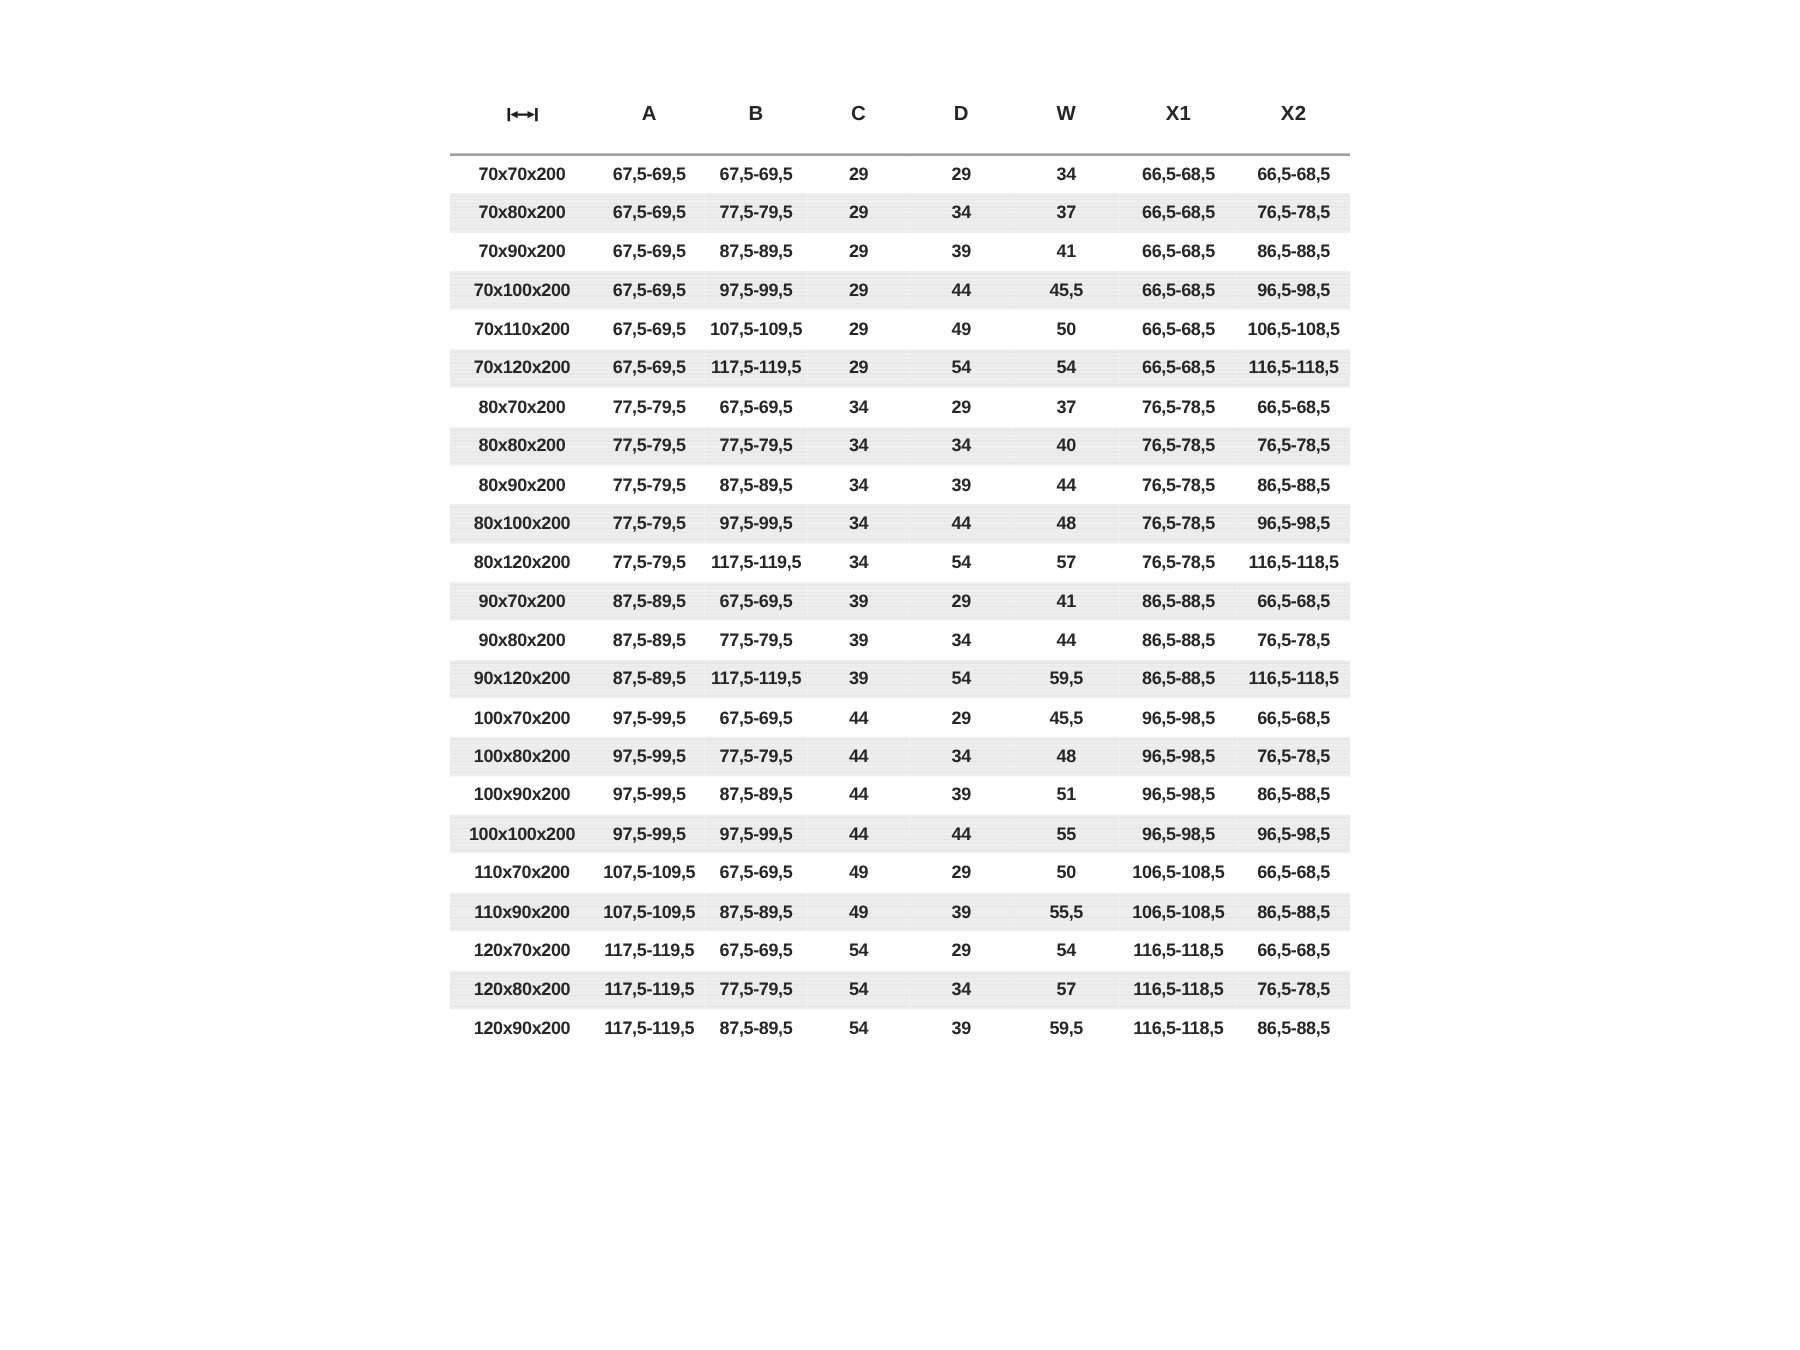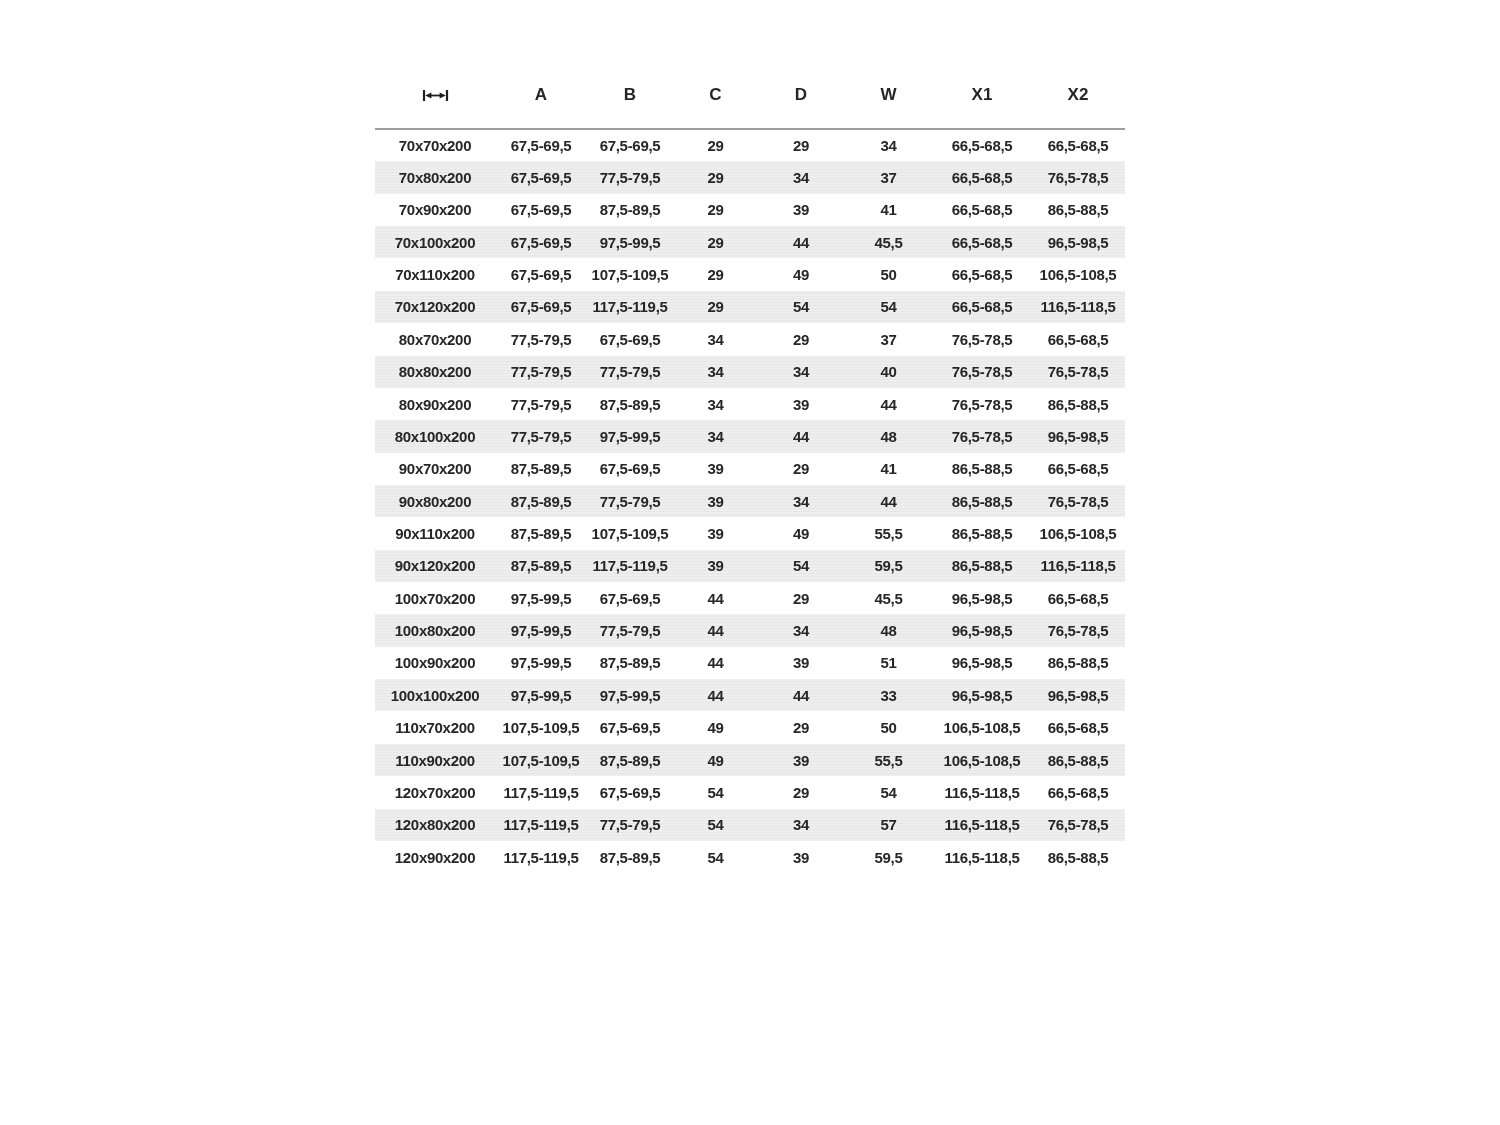--- a/index.html
+++ b/index.html
@@ -197,6 +197,16 @@
             <td>96,5-98,5</td>
           </tr>
           <tr>
+            <td>80x120x200</td>
+            <td>77,5-79,5</td>
+            <td>117,5-119,5</td>
+            <td>34</td>
+            <td>54</td>
+            <td>57</td>
+            <td>76,5-78,5</td>
+            <td>116,5-118,5</td>
+          </tr>
+          <tr>
             <td>90x70x200</td>
             <td>87,5-89,5</td>
             <td>67,5-69,5</td>

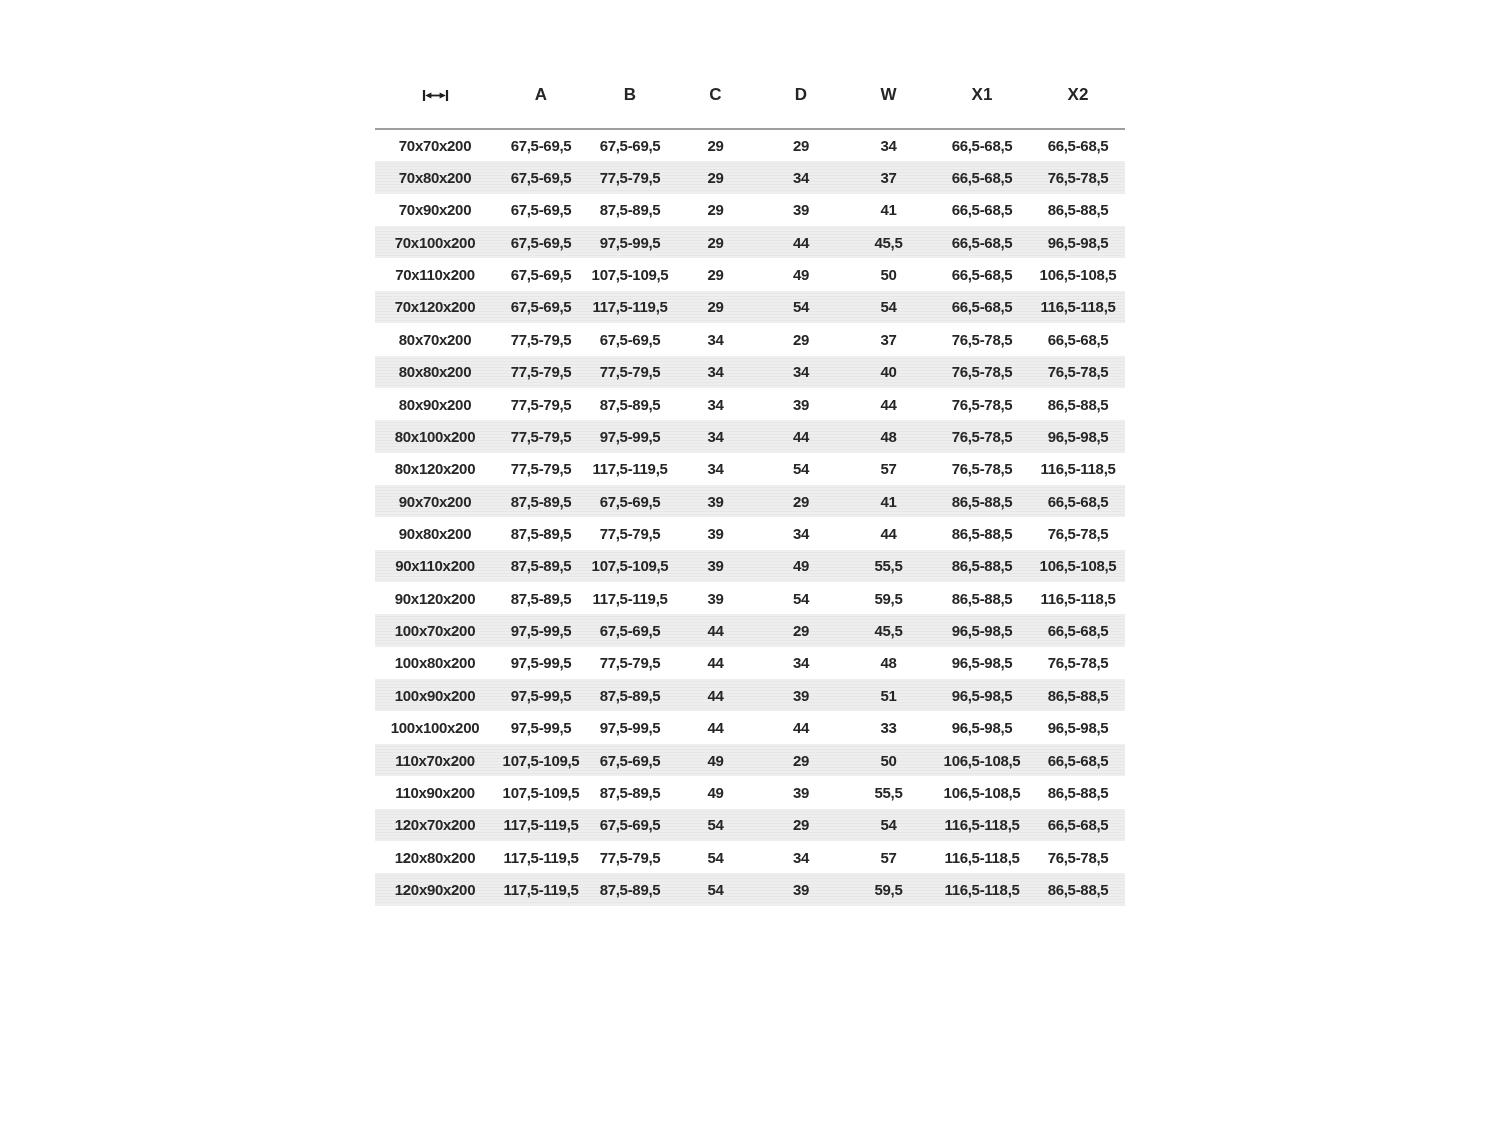--- a/index.html
+++ b/index.html
@@ -227,16 +227,6 @@
             <td>76,5-78,5</td>
           </tr>
           <tr>
-            <td>90x110x200</td>
-            <td>87,5-89,5</td>
-            <td>107,5-109,5</td>
-            <td>39</td>
-            <td>49</td>
-            <td>55,5</td>
-            <td>86,5-88,5</td>
-            <td>106,5-108,5</td>
-          </tr>
-          <tr>
             <td>90x120x200</td>
             <td>87,5-89,5</td>
             <td>117,5-119,5</td>

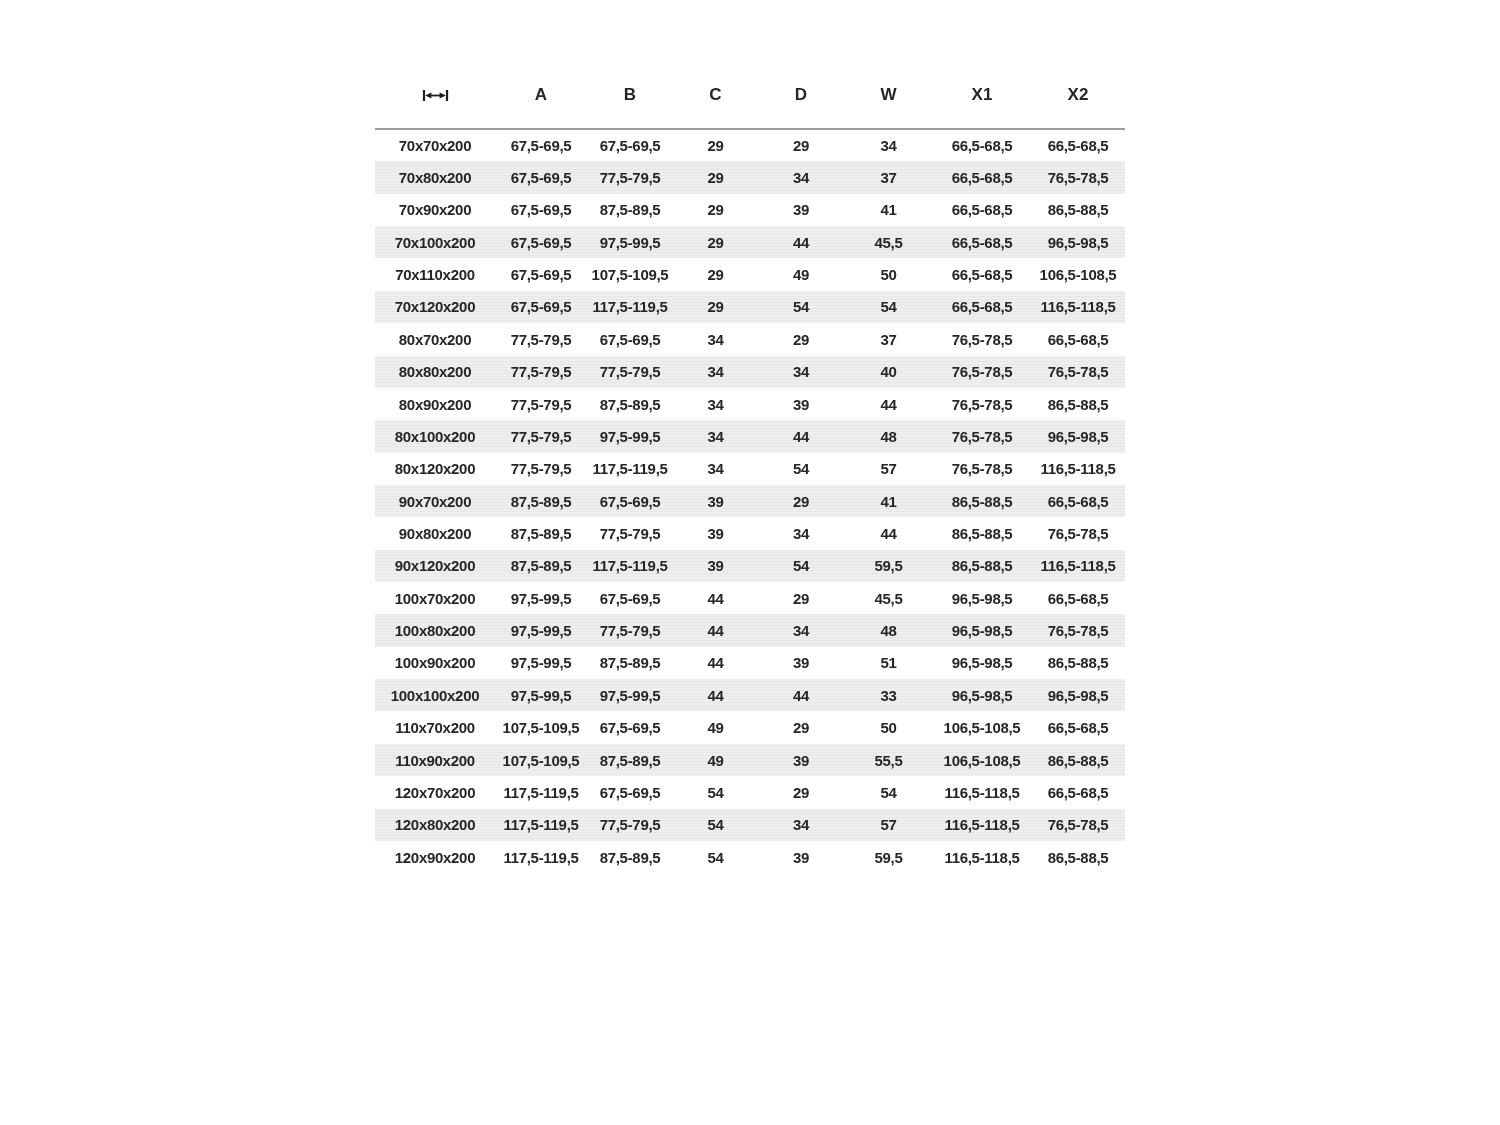--- a/index.html
+++ b/index.html
@@ -272,7 +272,7 @@
             <td>97,5-99,5</td>
             <td>44</td>
             <td>44</td>
-            <td>33</td>
+            <td>55</td>
             <td>96,5-98,5</td>
             <td>96,5-98,5</td>
           </tr>

